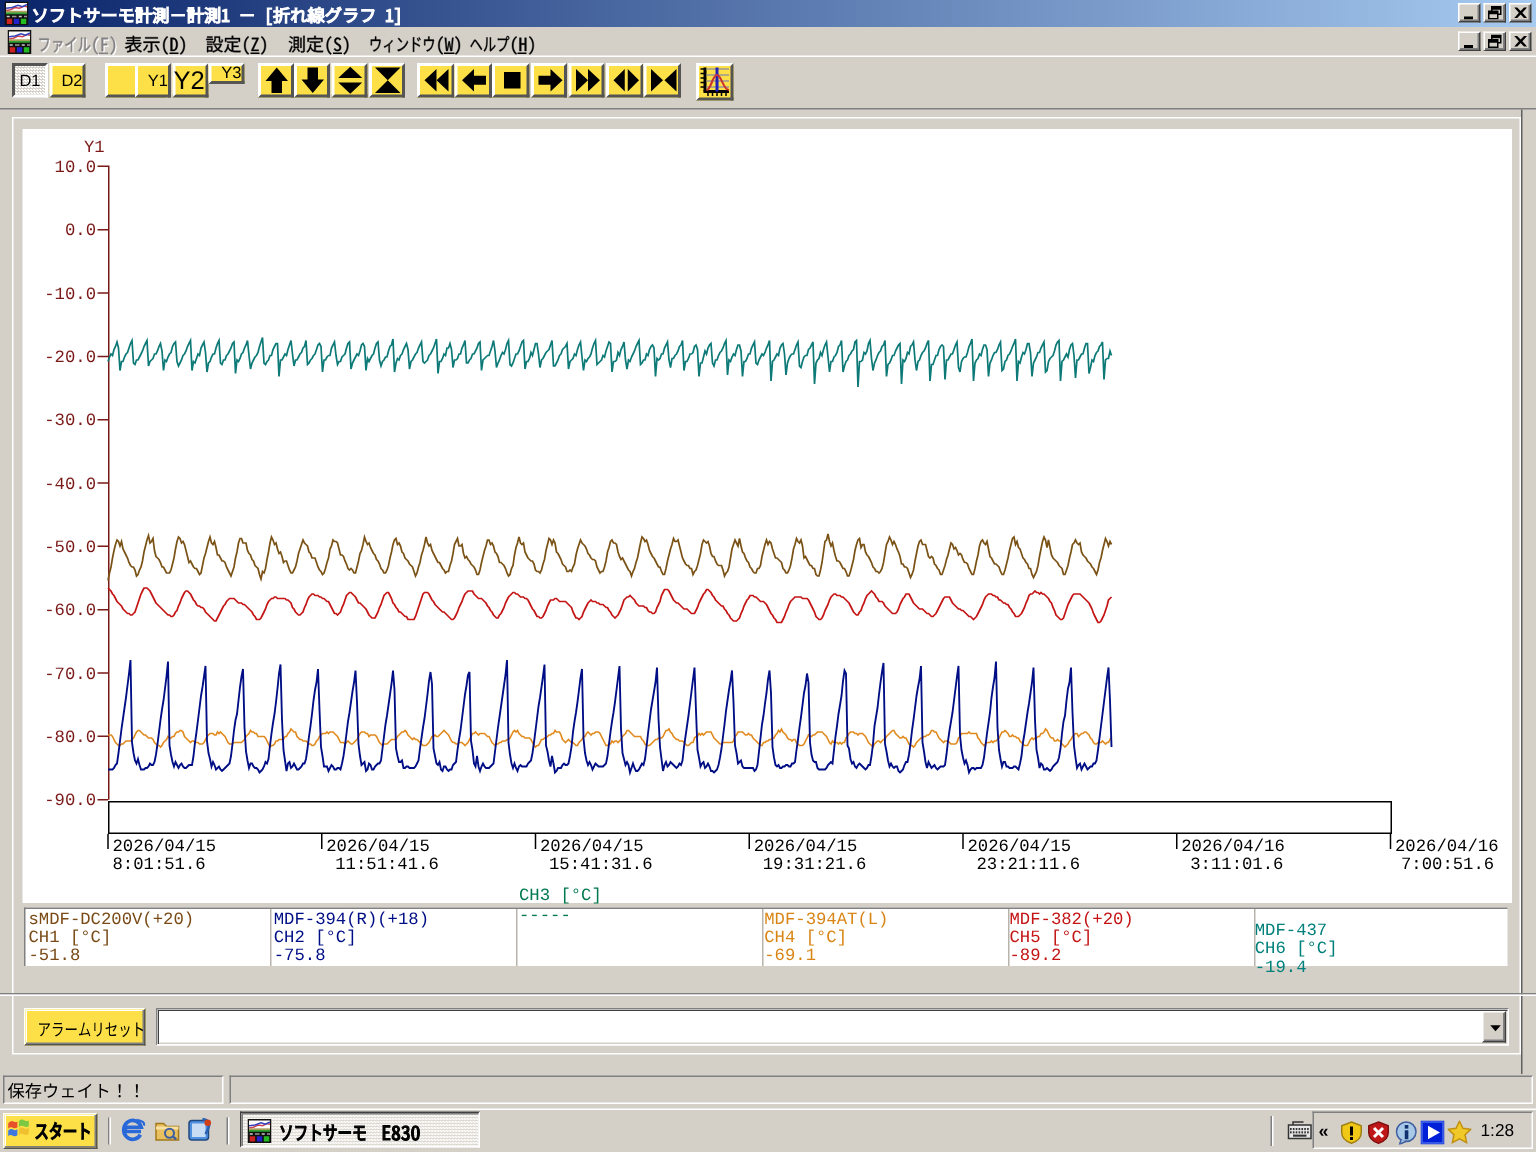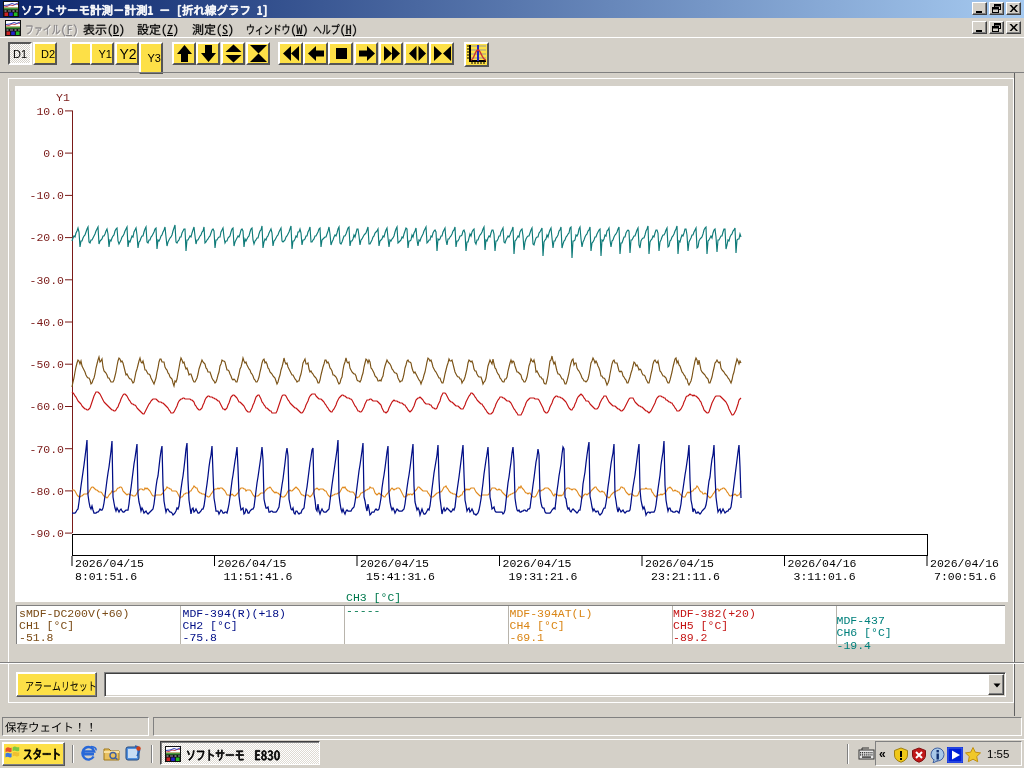--- a/index.html
+++ b/index.html
@@ -122,7 +122,7 @@
     <span style="font-size:11px;color:#000">Y1</span>
   </div>
 <div class="tb" style="left:114.5px;top:42px;width:24px;height:23px">
-    <span style="font-size:14px;color:#000">Y2</span>
+    <span style="font-size:17px;color:#000">Y2</span>
   </div>
 <div class="tb" style="left:139px;top:42px;width:24px;height:32px">
     <span style="font-size:11px;color:#000">Y3</span>

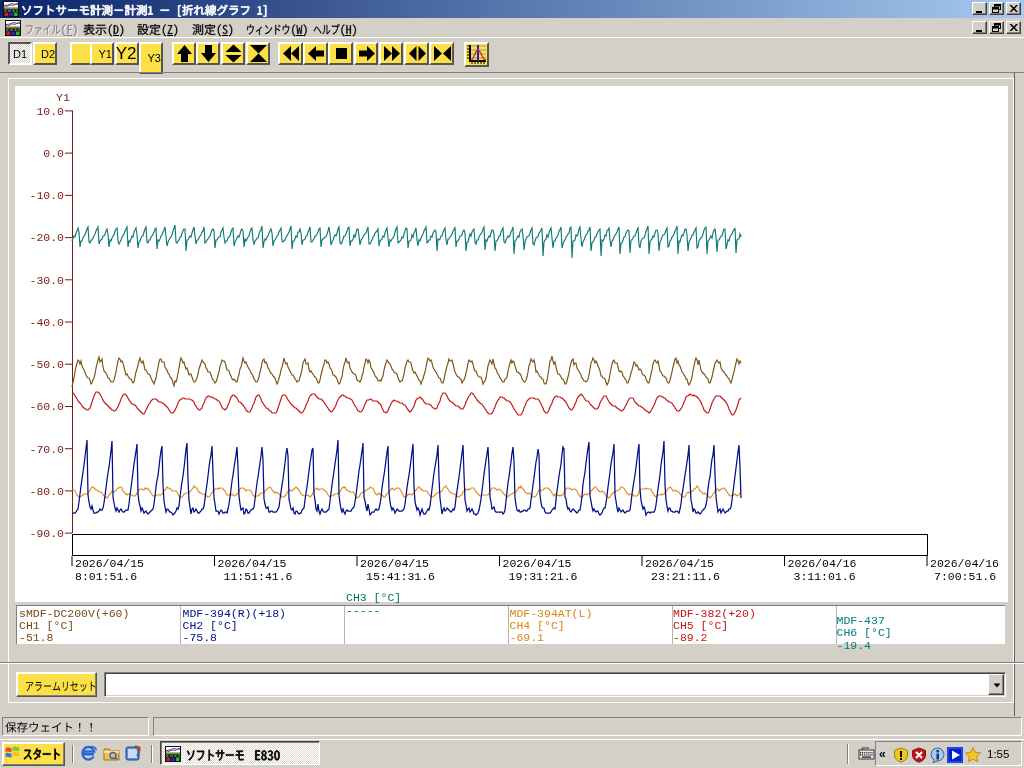--- a/index.html
+++ b/index.html
@@ -124,7 +124,7 @@
 <div class="tb" style="left:114.5px;top:42px;width:24px;height:23px">
     <span style="font-size:17px;color:#000">Y2</span>
   </div>
-<div class="tb" style="left:139px;top:42px;width:24px;height:32px">
+<div class="tb" style="left:139px;top:42px;width:24px;height:14px">
     <span style="font-size:11px;color:#000">Y3</span>
   </div>
 <div class="tb" style="left:171.5px;top:42px;width:24px;height:23px">

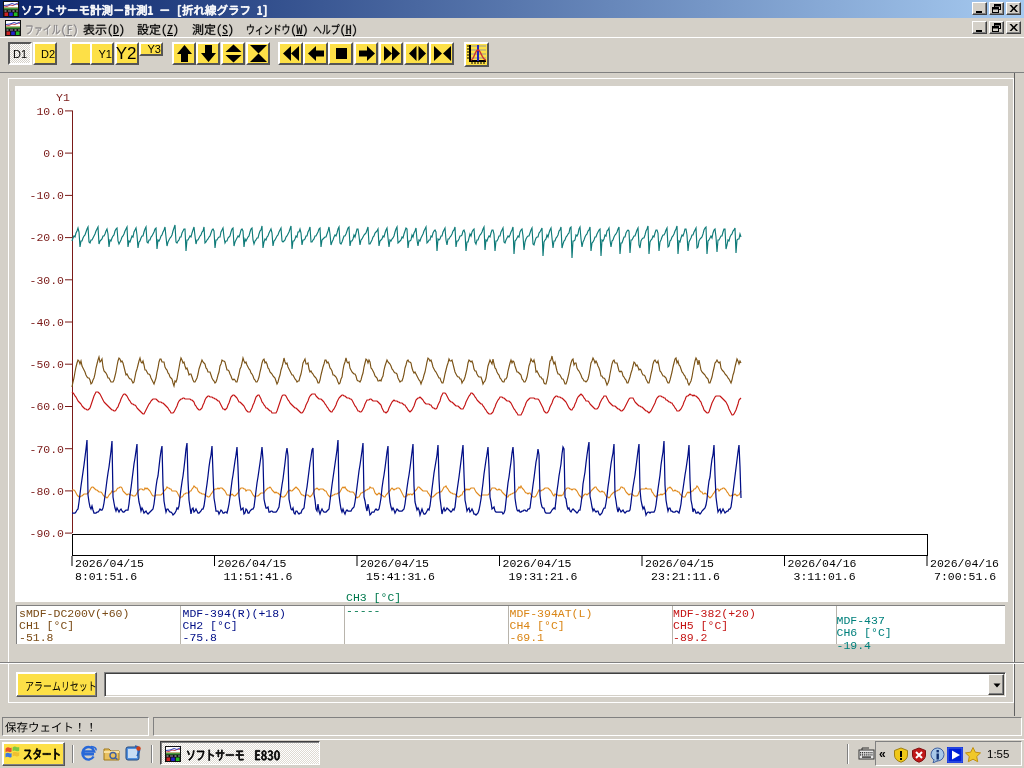--- a/index.html
+++ b/index.html
@@ -274,7 +274,7 @@
 <div style="position:absolute;left:507.5px;top:606px;width:1px;height:38px;background:#b8b4ac"></div>
 <div style="position:absolute;left:671.5px;top:606px;width:1px;height:38px;background:#b8b4ac"></div>
 <div style="position:absolute;left:835.5px;top:606px;width:1px;height:38px;background:#b8b4ac"></div>
-<div class="mono" style="position:absolute;left:19px;top:607.5px;color:#7a4b16">sMDF-DC200V(+60)
+<div class="mono" style="position:absolute;left:19px;top:607.5px;color:#7a4b16">sMDF-DC200V(+20)
 CH1 [°C]
 -51.8</div>
 <div class="mono" style="position:absolute;left:182.5px;top:607.5px;color:#000e86">MDF-394(R)(+18)

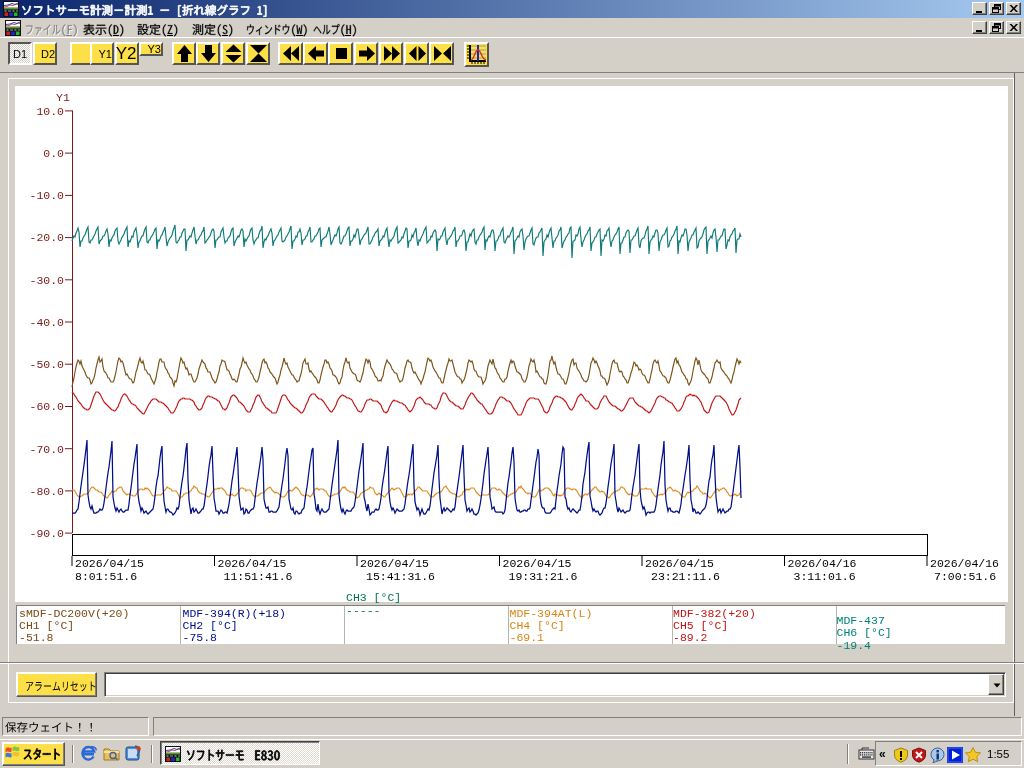--- a/index.html
+++ b/index.html
@@ -404,5 +404,5 @@
 <svg style="position:absolute;left:965px;top:747px" width="16" height="16" viewBox="0 0 16 16">
 <path d="M8,0.5 L10.3,5.2 L15.5,5.9 L11.7,9.5 L12.7,14.7 L8,12.2 L3.3,14.7 L4.3,9.5 L0.5,5.9 L5.7,5.2 Z" fill="#f0c828" stroke="#c09010"></path>
 </svg>
-<div style="position:absolute;left:987px;top:748px;font-size:11.5px;color:#000">1:55</div>
+<div style="position:absolute;left:987px;top:748px;font-size:11.5px;color:#000">1:28</div>
 </body></html>

